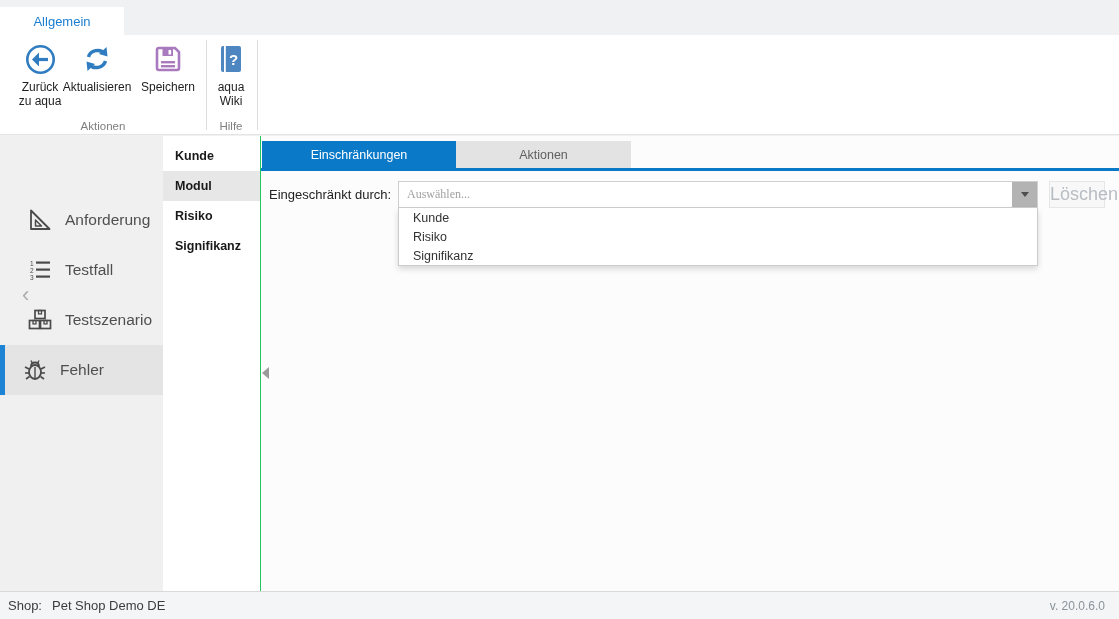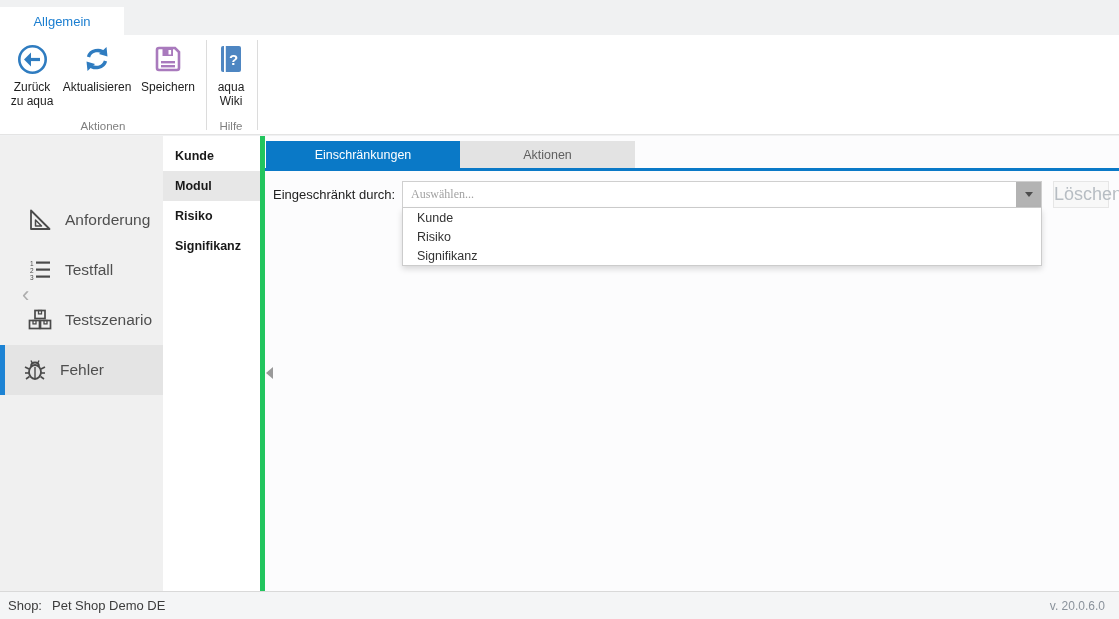--- a/index.html
+++ b/index.html
@@ -23,7 +23,7 @@
   .rbtn { position:absolute; top:6px; display:flex; flex-direction:column; align-items:center; cursor:pointer; }
   .rbtn .ric { height:36px; display:flex; align-items:center; justify-content:center; }
   .rbtn .rlbl { font-size:12px; color:#1e1e1e; line-height:14px; text-align:center; margin-top:3px; }
-  .rb-back { left:6px;  width:52px; }
+  .rb-back { left:14px;  width:52px; }
   .rb-refresh { left:58px; width:78px; }
   .rb-save { left:136px; width:64px; }
   .rb-wiki { left:208px; width:46px; }

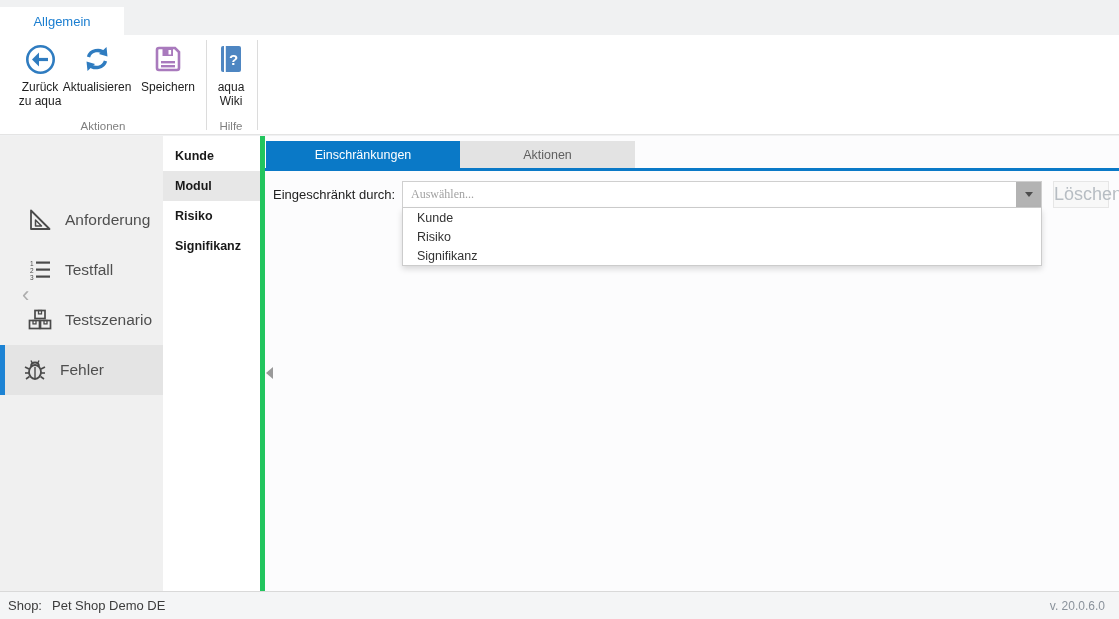--- a/index.html
+++ b/index.html
@@ -49,7 +49,7 @@
   .sub-item.selected { background:#e7e7e7; }
   .sublist { padding-top:5px; }
   
-  .content { position:absolute; left:260px; top:136px; width:859px; height:455px; background:#fcfcfd; border-left:5px solid #22c55e; }
+  .content { position:absolute; left:260px; top:136px; width:859px; height:455px; background:#fcfcfd; border-left:1px solid #22c55e; }
   .ctab { position:absolute; top:5px; height:27px; display:flex; align-items:center; justify-content:center; font-size:12.5px; cursor:pointer; }
   .ctab-restrictions { left:1px; width:194px; background:#0a79c7; color:#ffffff; }
   .ctab-actions { left:195px; width:175px; background:#e3e3e3; color:#5f5f5f; }

